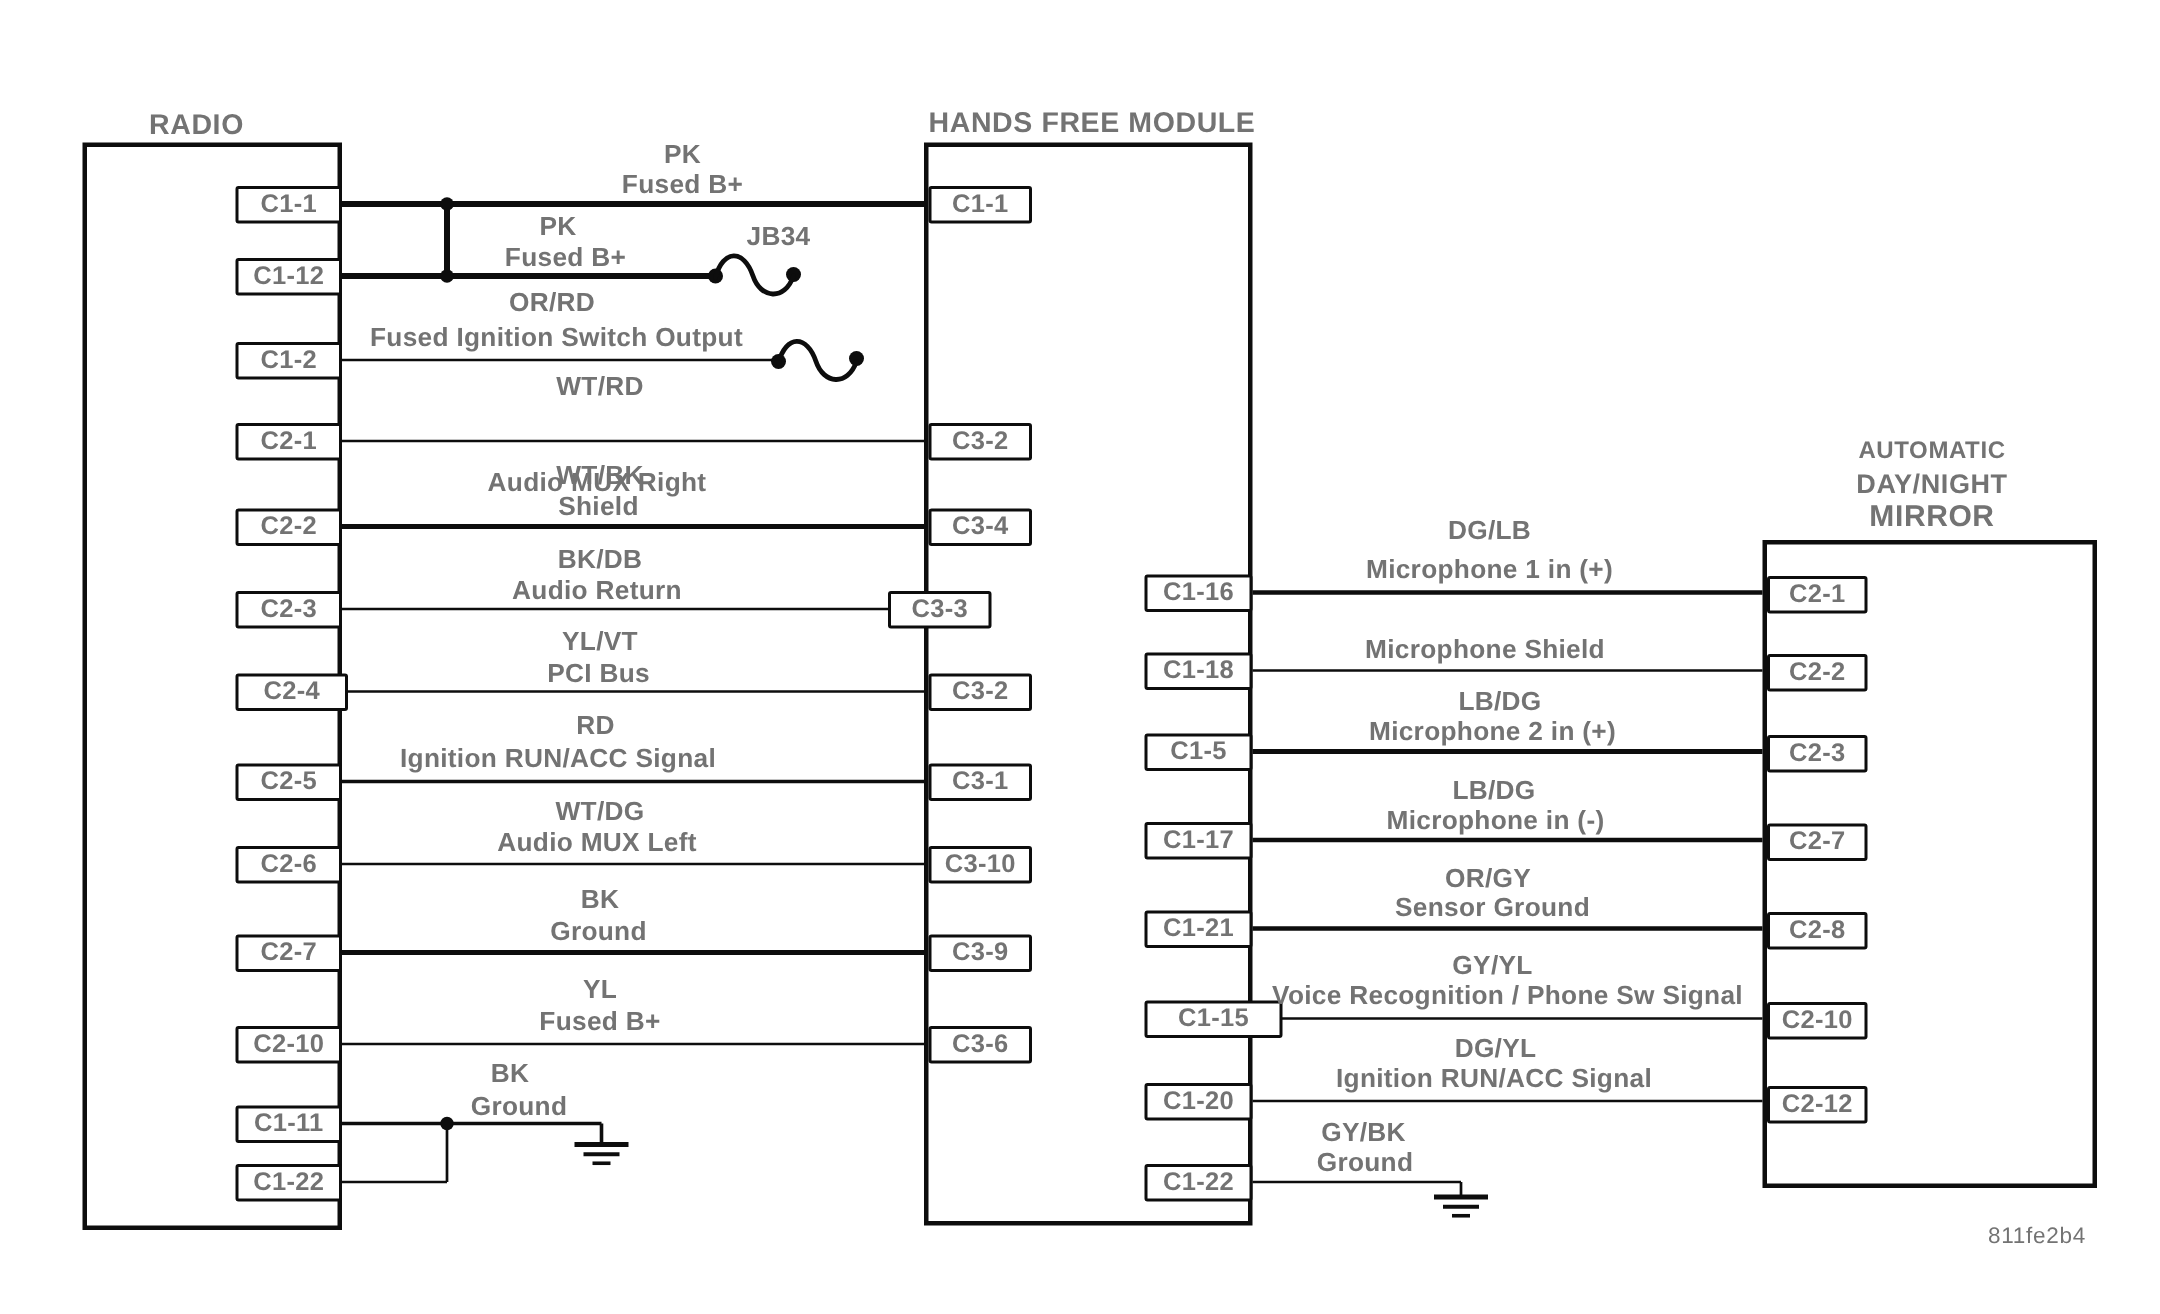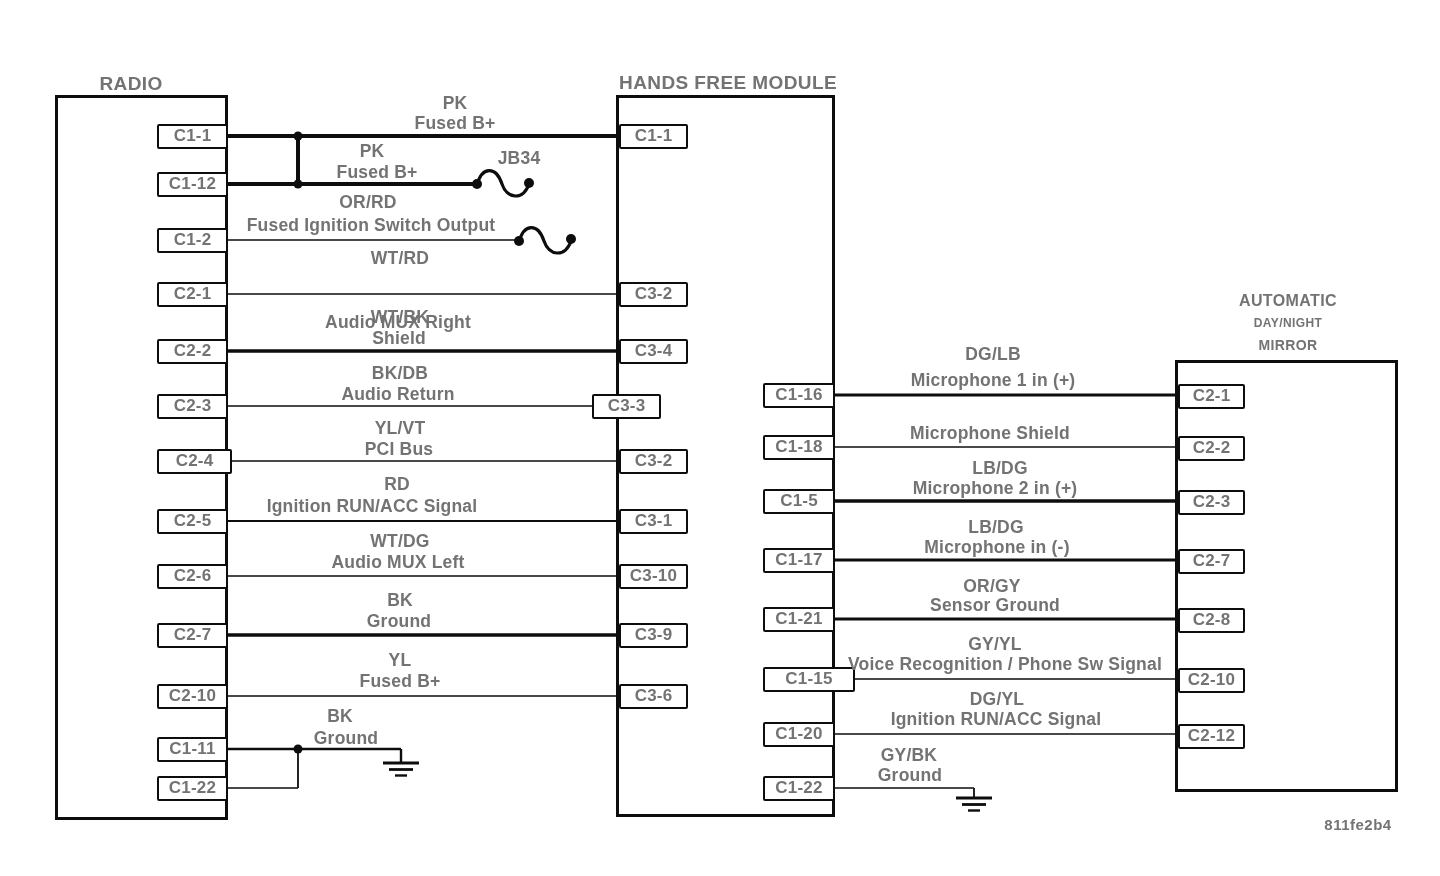--- a/index.html
+++ b/index.html
@@ -71,7 +71,7 @@
   <div class="ctitle" style="left:131px;top:84px;">RADIO</div>
   <div class="ctitle" style="left:728px;top:83px;">HANDS FREE MODULE</div>
   <div class="ctitle" style="left:1288px;top:301px;font-size:16px;">AUTOMATIC</div>
-  <div class="ctitle" style="left:1288px;top:323px;font-size:12px;">DAY/NIGHT</div>
+  <div class="ctitle" style="left:1288px;top:323px;font-size:18px;">DAY/NIGHT</div>
   <div class="ctitle" style="left:1288px;top:345px;font-size:14px;">MIRROR</div>
 
   <div id="gen-layer">

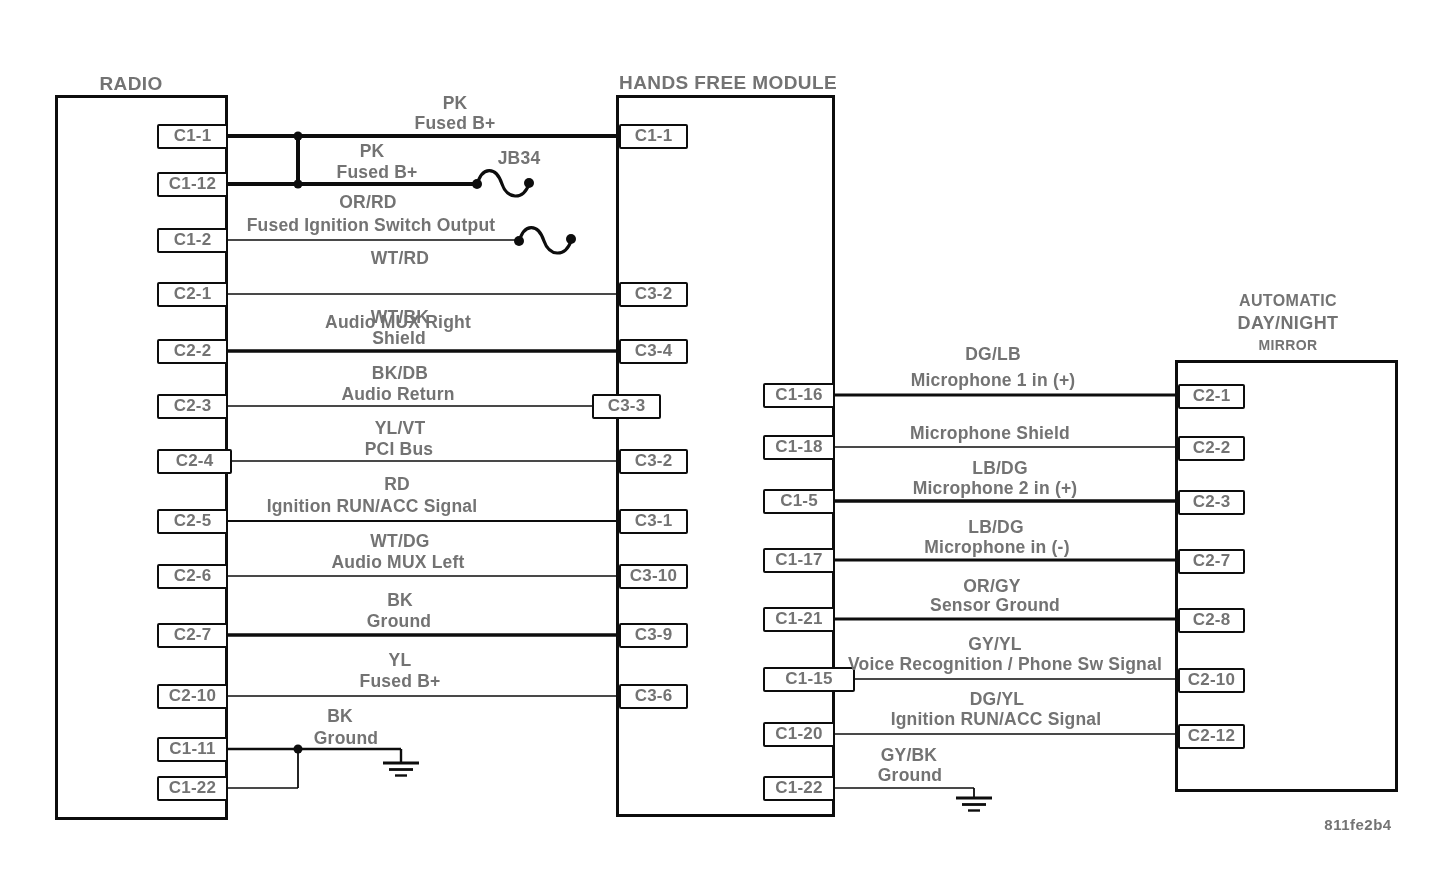--- a/index.html
+++ b/index.html
@@ -72,7 +72,7 @@
   <div class="ctitle" style="left:728px;top:83px;">HANDS FREE MODULE</div>
   <div class="ctitle" style="left:1288px;top:301px;font-size:16px;">AUTOMATIC</div>
   <div class="ctitle" style="left:1288px;top:323px;font-size:18px;">DAY/NIGHT</div>
-  <div class="ctitle" style="left:1288px;top:345px;font-size:14px;">MIRROR</div>
+  <div class="ctitle" style="left:1288px;top:345px;font-size:20px;">MIRROR</div>
 
   <div id="gen-layer">
       <div class="pin" style="left: 157px; top: 123.5px; width: 71px;">C1-1</div>

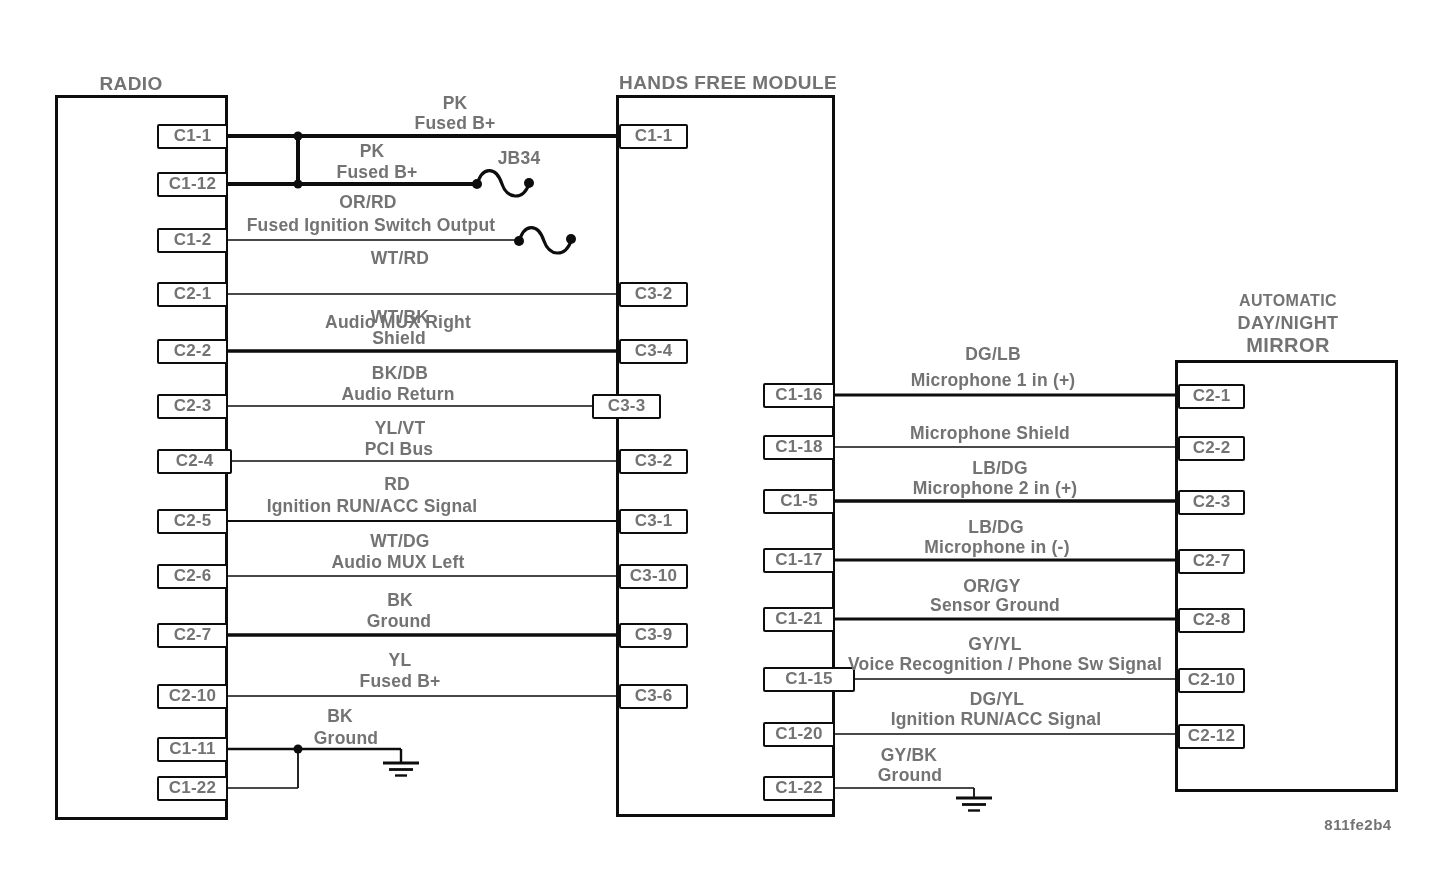--- a/index.html
+++ b/index.html
@@ -14,7 +14,7 @@
        border-radius:2px;z-index:3;letter-spacing:.2px;}
   .wlabel{position:absolute;transform:translate(-50%,-50%);font-weight:bold;font-size:17.5px;
           white-space:nowrap;letter-spacing:.2px;z-index:4;}
-  .figcode{position:absolute;transform:translate(-50%,-50%);font-weight:bold;font-size:15px;
+  .figcode{position:absolute;transform:translate(-50%,-50%);font-weight:normal;font-size:15px;
            letter-spacing:.5px;z-index:4;}
 </style>
 </head>

